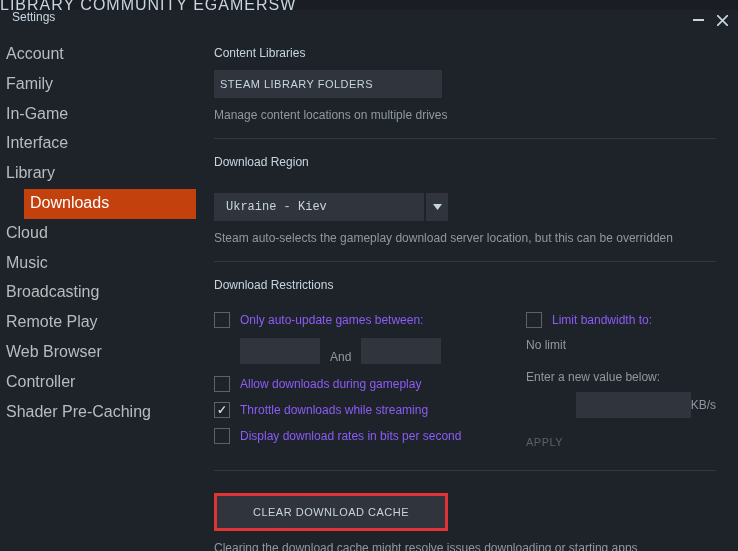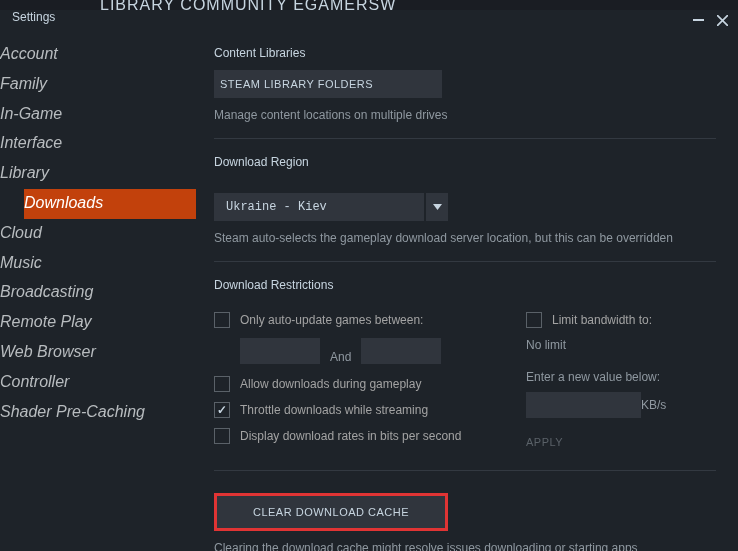--- a/index.html
+++ b/index.html
@@ -26,7 +26,6 @@
   font-size: 16px;
   font-weight: 300;
   letter-spacing: 1px;
-  padding-left: 100px;
   line-height: 10px;
   overflow: hidden;
   white-space: nowrap;

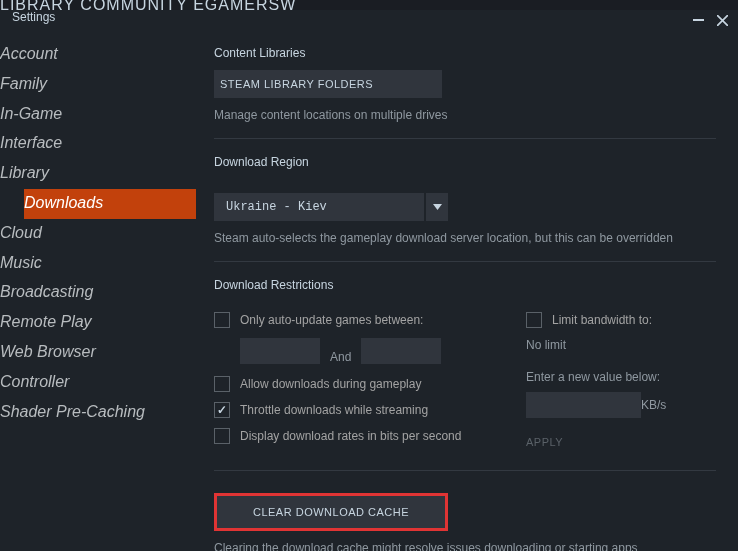--- a/index.html
+++ b/index.html
@@ -71,12 +71,11 @@
   flex-direction: column;
 }
 .sidebar-item {
-  padding: 4px 12px 5px 0;
+  padding: 4px 12px 5px 6px;
   color: #b8bcbf;
   font-size: 16px;
   cursor: pointer;
   line-height: 1.3;
-  font-style: italic;
 }
 .sidebar-item.active {
   background: #c2410c;

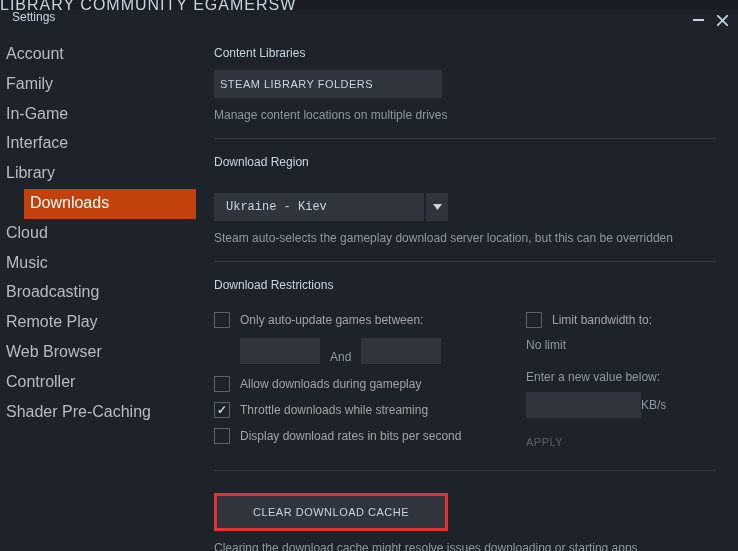--- a/index.html
+++ b/index.html
@@ -172,7 +172,7 @@
   font-weight: bold;
 }
 .check-label {
-  color: #a3a3a3;
+  color: #8b5cf6;
   font-size: 12px;
 }
 .time-row {

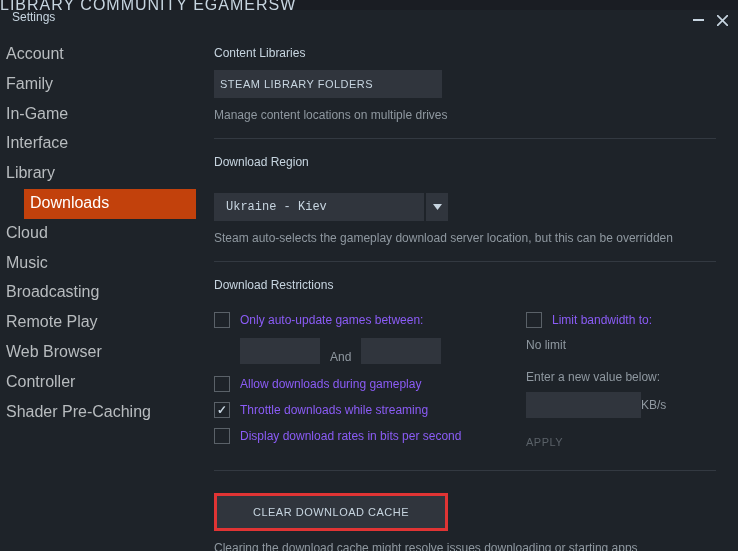--- a/index.html
+++ b/index.html
@@ -205,6 +205,7 @@
 .bw-row {
   display: flex;
   align-items: center;
+  justify-content: flex-end;
 }
 .bw-input {
   background: #30353d;

